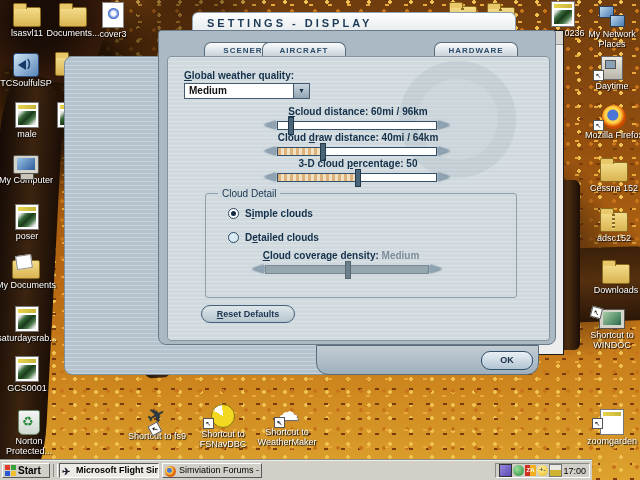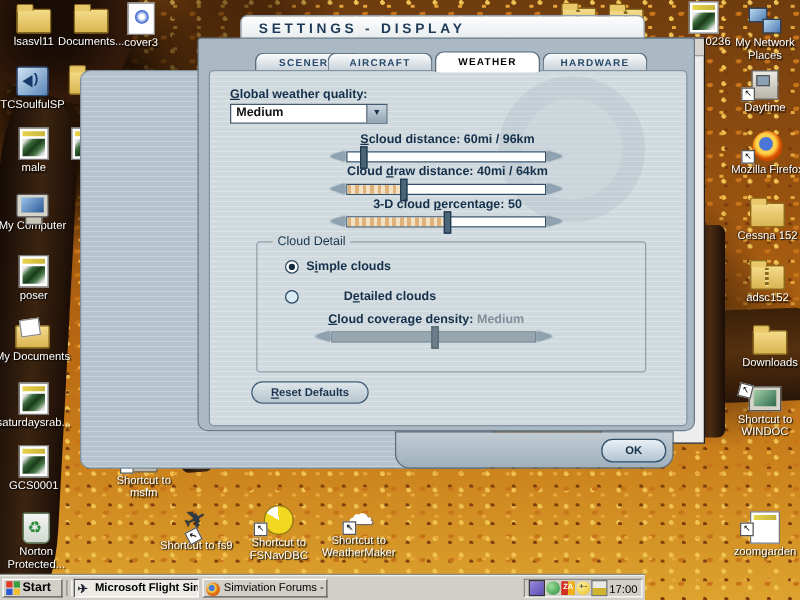--- a/index.html
+++ b/index.html
@@ -304,7 +304,6 @@
 
     <div class="tab" style="left:17px;margin-left:28px;"><span>SCENERY</span></div>
     <div class="tab" style="left:103px;"><span>AIRCRAFT</span></div>
-    <div class="tab active" style="left:189px;"><span>WEATHER</span></div>
     <div class="tab" style="left:275px;"><span>HARDWARE</span></div>
 
     <div class="panel">

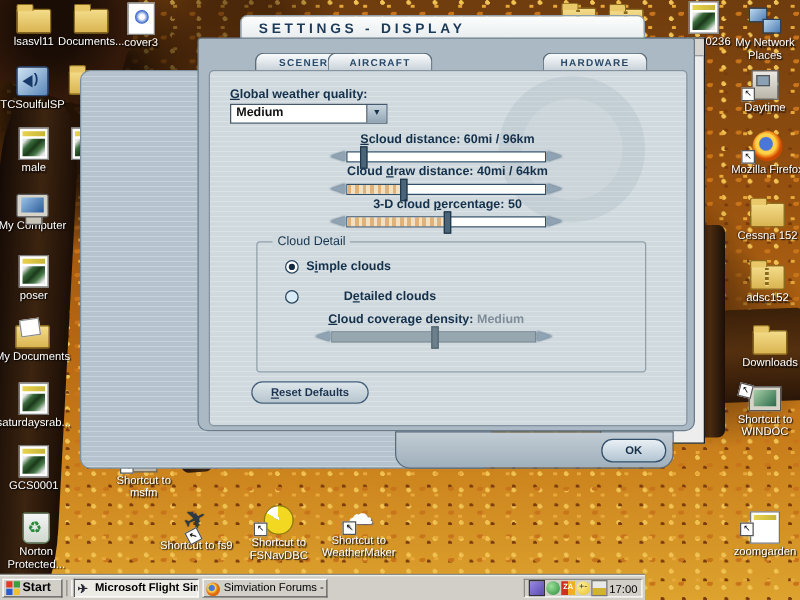--- a/index.html
+++ b/index.html
@@ -353,7 +353,7 @@
         </div>
 
         <div class="radio" style="left:22px;top:38px;"></div>
-        <div class="rlabel" style="left:39px;top:38px;margin-left:30px;">
+        <div class="rlabel" style="left:39px;top:38px;">
           <span>D</span><span class="ul">e</span><span>tailed clouds</span>
         </div>
 

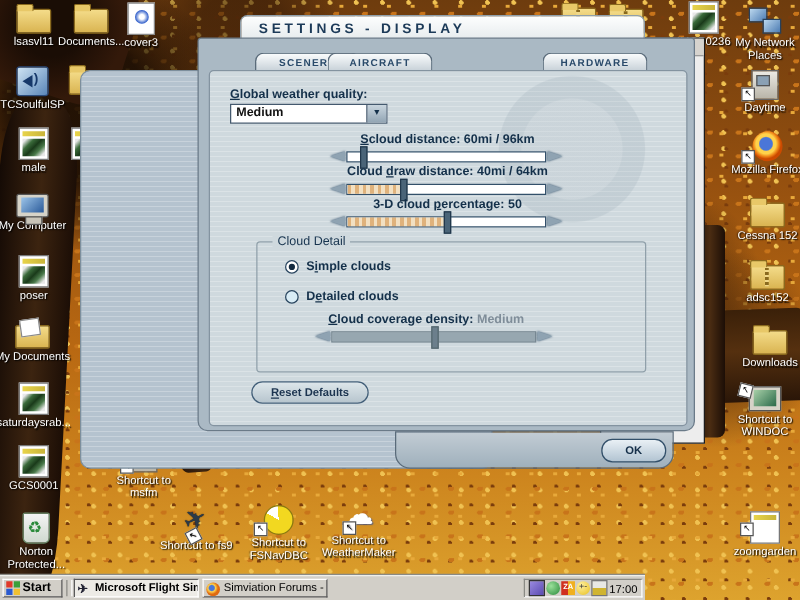--- a/index.html
+++ b/index.html
@@ -232,10 +232,6 @@
     <span class="lbl">Norton Protected...</span>
   </div>
 
-  <div class="dicon" style="left:84px;top:352px;">
-    <div class="ic ic-app sc"></div>
-    <span class="lbl">Shortcut to msfm</span>
-  </div>
   <div class="dicon" style="left:126px;top:404px;">
     <div class="ic ic-plane sc">✈</div>
     <span class="lbl">Shortcut to fs9</span>

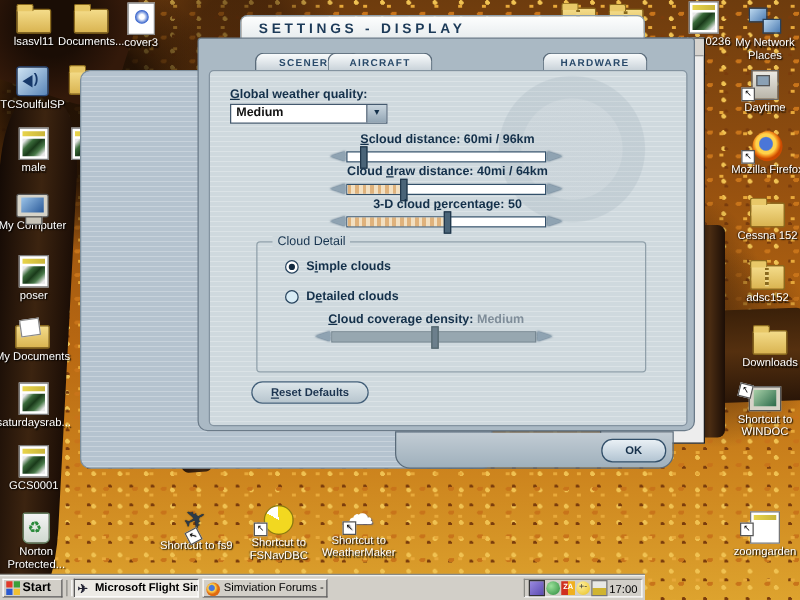--- a/index.html
+++ b/index.html
@@ -141,7 +141,7 @@
     color:#16304a;line-height:17px;}
 
   
-  .taskbar{position:absolute;left:0;bottom:0;width:516px;height:19px;background:#d2cfc8;
+  .taskbar{position:absolute;left:0;bottom:0;width:592px;height:19px;background:#d2cfc8;
     border-top:1px solid #efefea;box-shadow:0 -1px 0 #8a8a84;z-index:20;}
   .tb-start{position:absolute;left:2px;top:2px;width:48px;height:15px;box-sizing:border-box;
     background:#d2cfc8;border:1px solid;border-color:#fff #5a5a5a #5a5a5a #fff;

